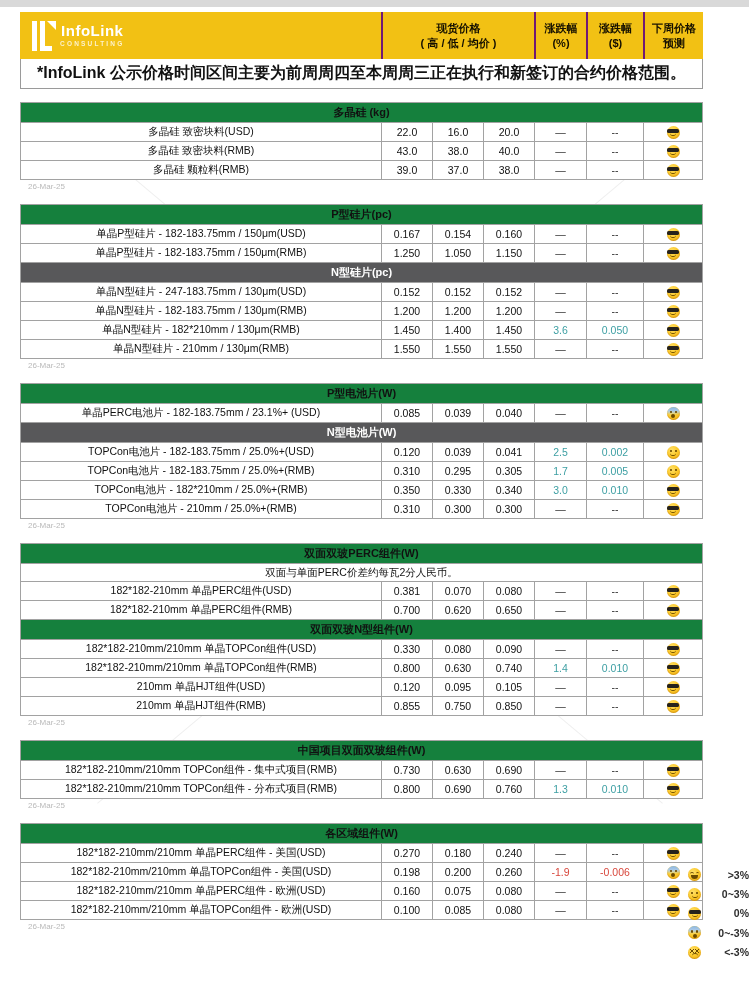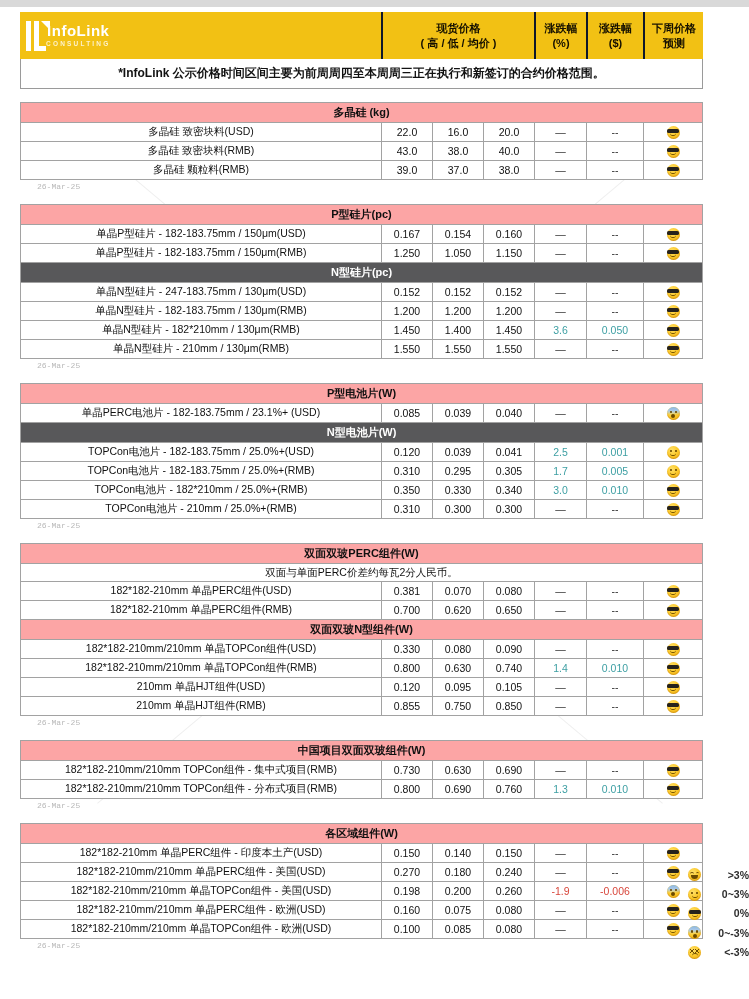--- a/index.html
+++ b/index.html
@@ -19,7 +19,7 @@
   .hcell{display:flex;flex-direction:column;justify-content:center;align-items:center;
          text-align:center;font-weight:bold;font-size:11px;line-height:1.3;color:#151000;}
   .hcell + .hcell{border-left:2px solid #0f172a;text-align:right;}
-  .logo-cell{flex-direction:row;justify-content:flex-start;align-items:center;padding-left:6px;}
+  .logo-cell{flex-direction:row;justify-content:flex-start;align-items:center;padding-left:12px;gap:8px;}
   .logo-mark{position:relative;display:flex;gap:3px;height:30px;}
   .lm-i{width:5px;height:30px;background:#fff;}
   .lm-l{width:12px;height:30px;border-left:5px solid #fff;border-bottom:5px solid #fff;box-sizing:border-box;}

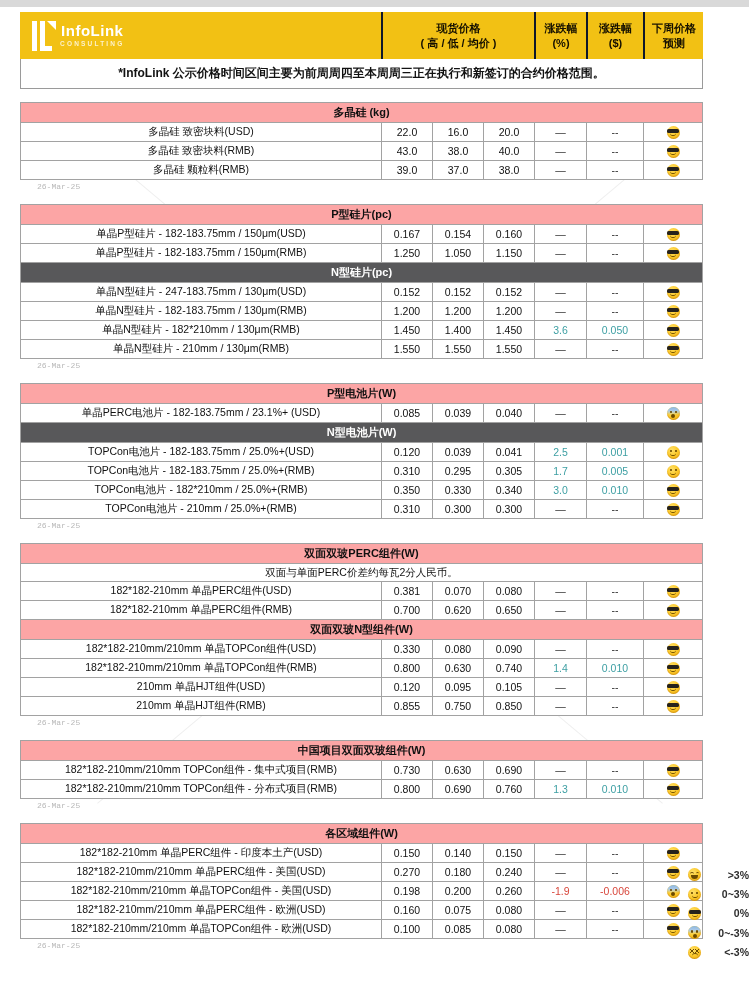--- a/index.html
+++ b/index.html
@@ -18,7 +18,7 @@
        background:#F2C114;height:47px;}
   .hcell{display:flex;flex-direction:column;justify-content:center;align-items:center;
          text-align:center;font-weight:bold;font-size:11px;line-height:1.3;color:#151000;}
-  .hcell + .hcell{border-left:2px solid #0f172a;text-align:right;}
+  .hcell + .hcell{border-left:2px solid #701a75;text-align:right;}
   .logo-cell{flex-direction:row;justify-content:flex-start;align-items:center;padding-left:12px;gap:8px;}
   .logo-mark{position:relative;display:flex;gap:3px;height:30px;}
   .lm-i{width:5px;height:30px;background:#fff;}

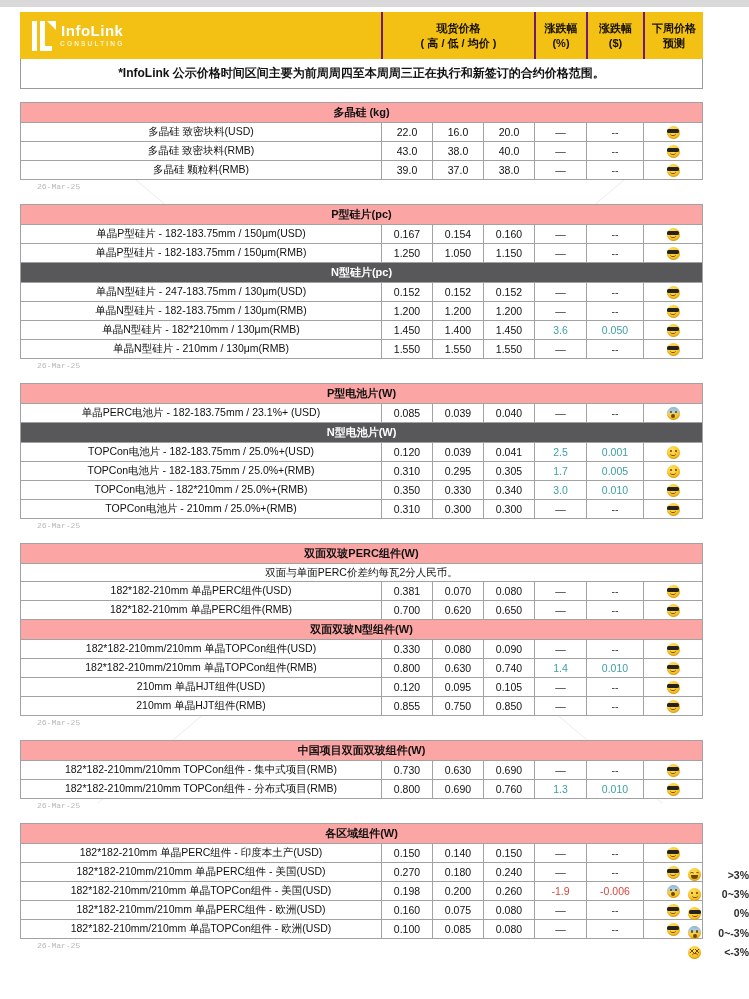--- a/index.html
+++ b/index.html
@@ -30,7 +30,7 @@
 
   .note{position:relative;z-index:2;border:1px solid #9a9a9a;border-top:none;background:#fff;
         height:29px;display:flex;align-items:center;justify-content:center;
-        font-weight:bold;font-size:12px;}
+        font-weight:bold;font-size:16px;}
 
   
   #blocks{position:relative;z-index:2;}

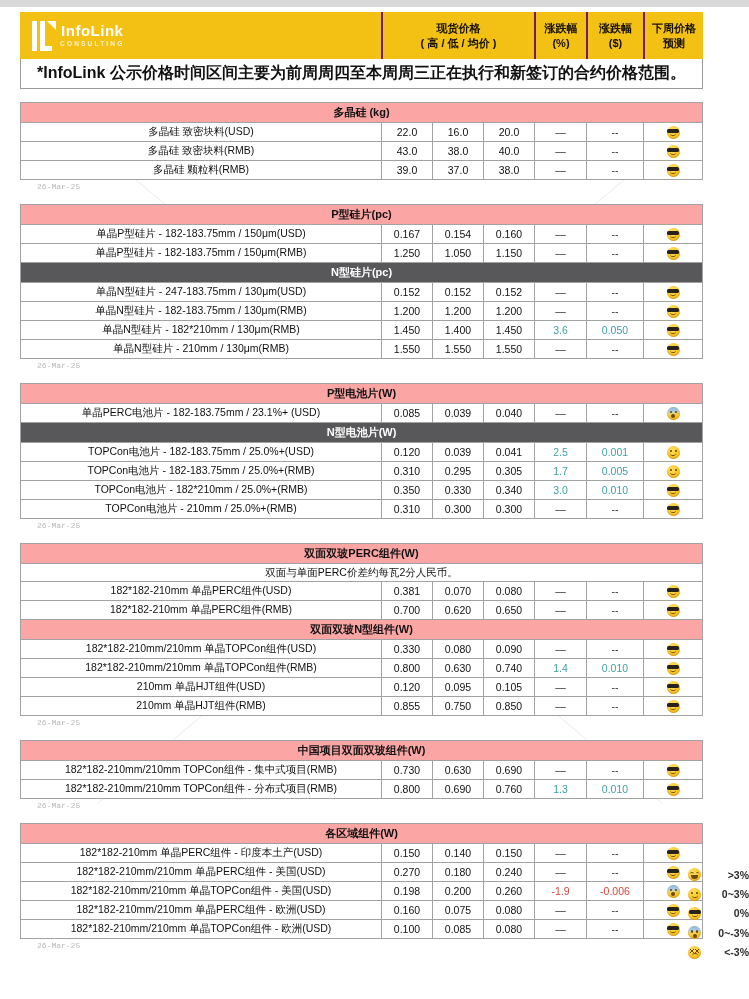--- a/index.html
+++ b/index.html
@@ -39,7 +39,7 @@
   table.ptable td{border:1px solid #a2a2a2;height:18px;font-size:10.5px;padding:0;vertical-align:middle;}
   td.name{text-align:center;padding-left:6px;white-space:nowrap;overflow:hidden;}
   td.num{text-align:center;}
-  tr.sec-title td{background:#fca5a5;font-weight:bold;text-align:center;font-size:11px;height:19px;}
+  tr.sec-title td{background:#15803d;font-weight:bold;text-align:center;font-size:11px;height:19px;}
   tr.sec-title.dark td{background:#58585A;color:#fff;}
   tr.sec-note td{text-align:center;font-size:10.5px;height:17px;}
   td.pos{color:#3D9FA3;}

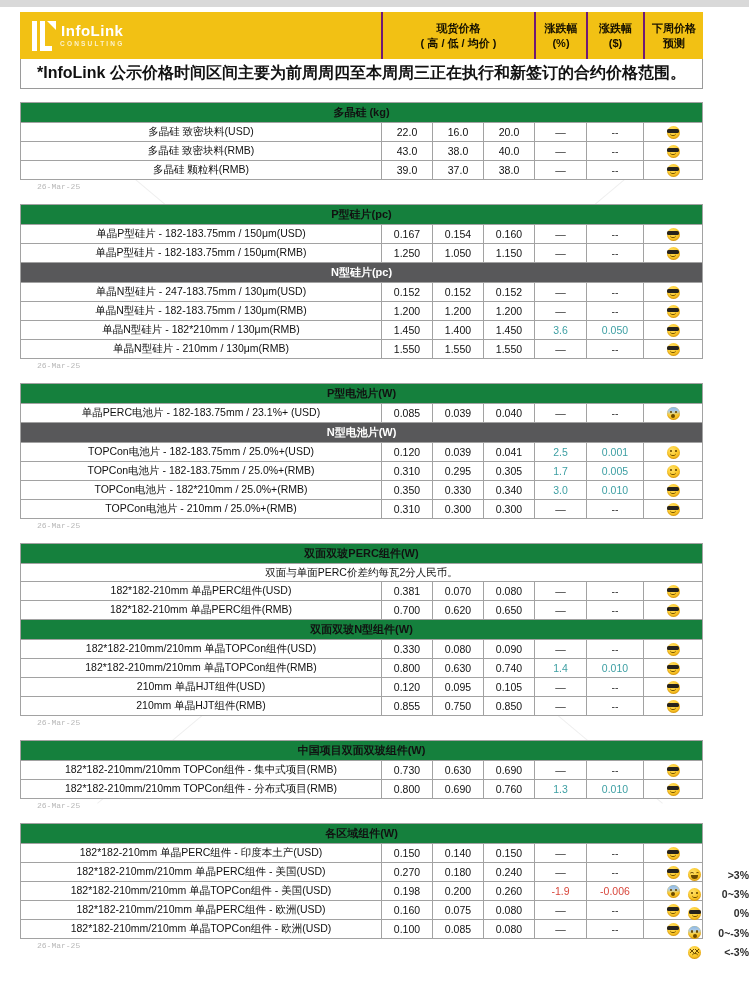--- a/index.html
+++ b/index.html
@@ -46,7 +46,7 @@
   td.neg{color:#D8473C;}
   td.dash{color:#333;}
   td.emoji-cell{text-align:center;}
-  .date-stamp{font-family:Liberation Mono, monospace;font-size:8px;color:#b9b9b9;margin:2px 0 0 17px;}
+  .date-stamp{font-family:Liberation Sans, sans-serif;font-size:8px;color:#b9b9b9;margin:2px 0 0 8px;}
 
   
   .legend{position:absolute;left:668px;top:42px;width:61px;}

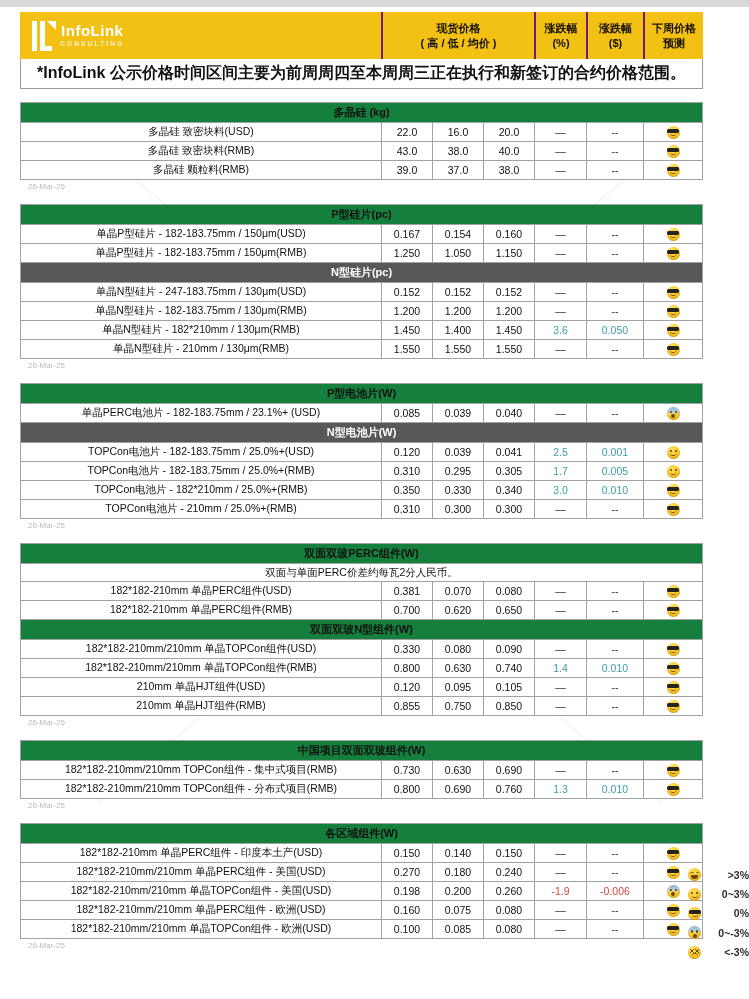--- a/index.html
+++ b/index.html
@@ -278,7 +278,7 @@
                 <td class="num">0.039</td>
                 <td class="num">0.041</td>
                 <td class="num pos">2.5</td>
-                <td class="num pos">0.001</td>
+                <td class="num pos">0.002</td>
                 <td class="emoji-cell"><span class="emo"><i class="eye l"></i><i class="eye r"></i><i class="smile"></i></span></td>
               </tr>
               <tr>

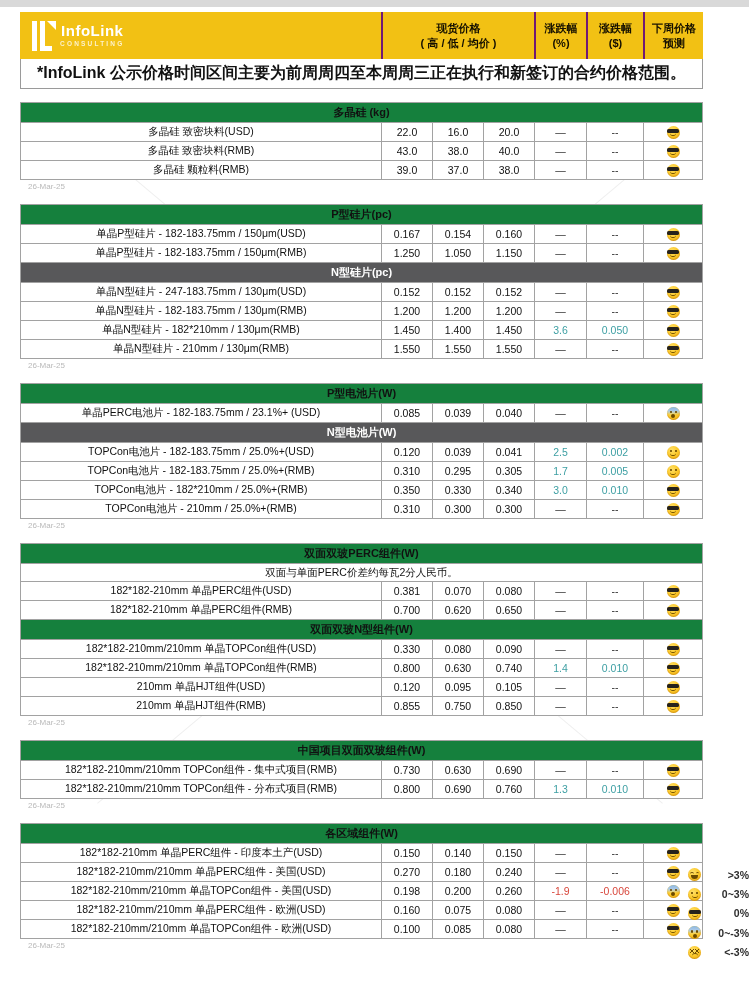--- a/index.html
+++ b/index.html
@@ -442,15 +442,6 @@
             <tbody>
               <tr class="sec-title">
                 <td colspan="7">各区域组件(W)</td>
-              </tr>
-              <tr>
-                <td class="name">182*182-210mm 单晶PERC组件 - 印度本土产(USD)</td>
-                <td class="num">0.150</td>
-                <td class="num">0.140</td>
-                <td class="num">0.150</td>
-                <td class="num dash">—</td>
-                <td class="num dash">--</td>
-                <td class="emoji-cell"><span class="emo"><i class="glasses"></i><i class="smile"></i></span></td>
               </tr>
               <tr>
                 <td class="name">182*182-210mm/210mm 单晶PERC组件 - 美国(USD)</td>

